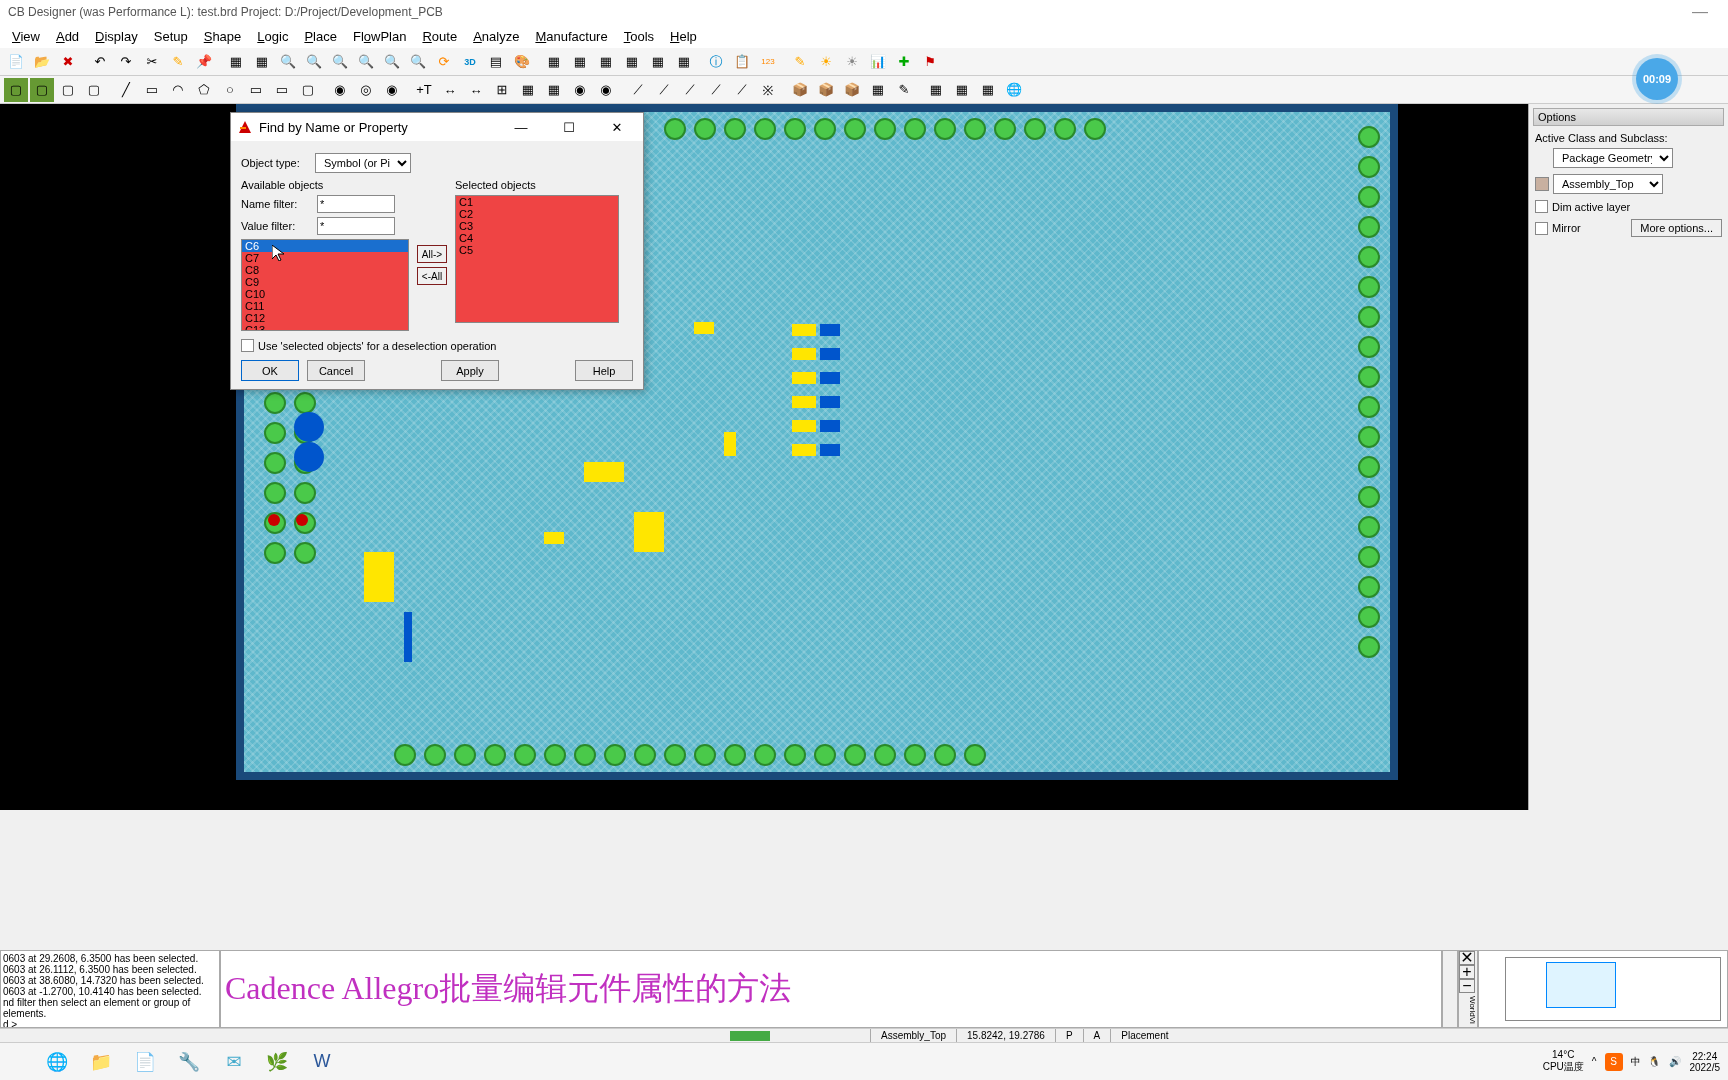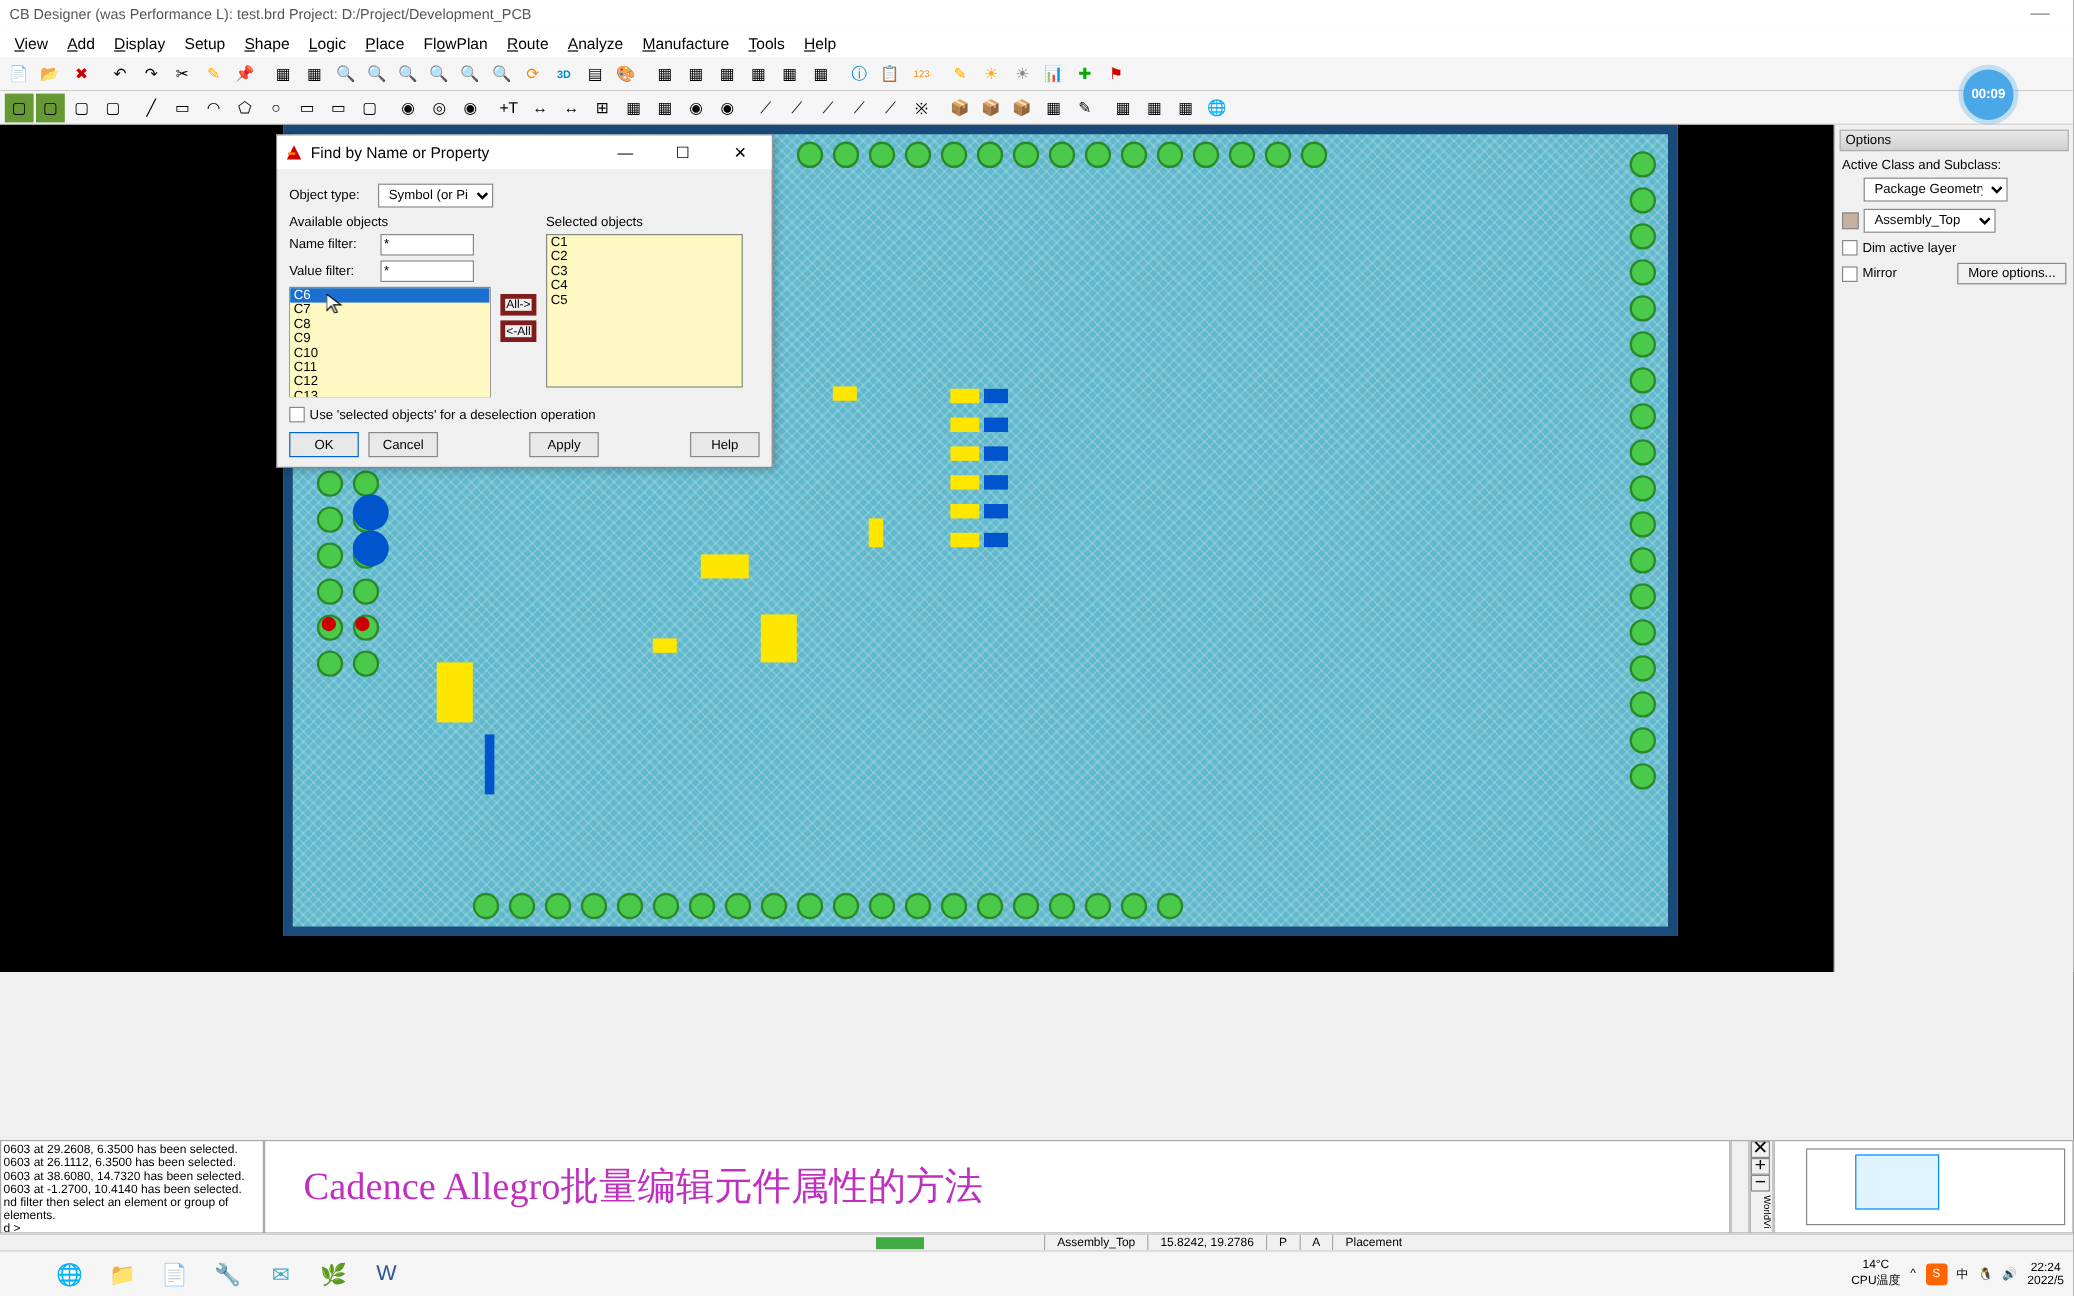--- a/index.html
+++ b/index.html
@@ -53,7 +53,7 @@
 .dlg-select { height: 20px; font-size: 11px; border: 1px solid #888; background: #fff; padding: 0 4px; width: 96px; }
 .dlg-input { height: 18px; width: 78px; border: 1px solid #888; background: #fff; font-size: 11px; padding: 0 2px; }
 .dlg-cols { display: flex; gap: 8px; margin-top: 6px; }
-.list-box { border: 1px solid #888; background: #fef9c3; font-size: 11px; overflow-y: scroll; }
+.list-box { border: 1px solid #888; background: #ef4444; font-size: 11px; overflow-y: scroll; }
 .list-item { padding: 0 3px; height: 12px; line-height: 12px; cursor: pointer; }
 .list-item.sel { background: #1a6fcf; color: #fff; }
 .transfer-btns { display: flex; flex-direction: column; gap: 4px; justify-content: center; padding-top: 20px; }

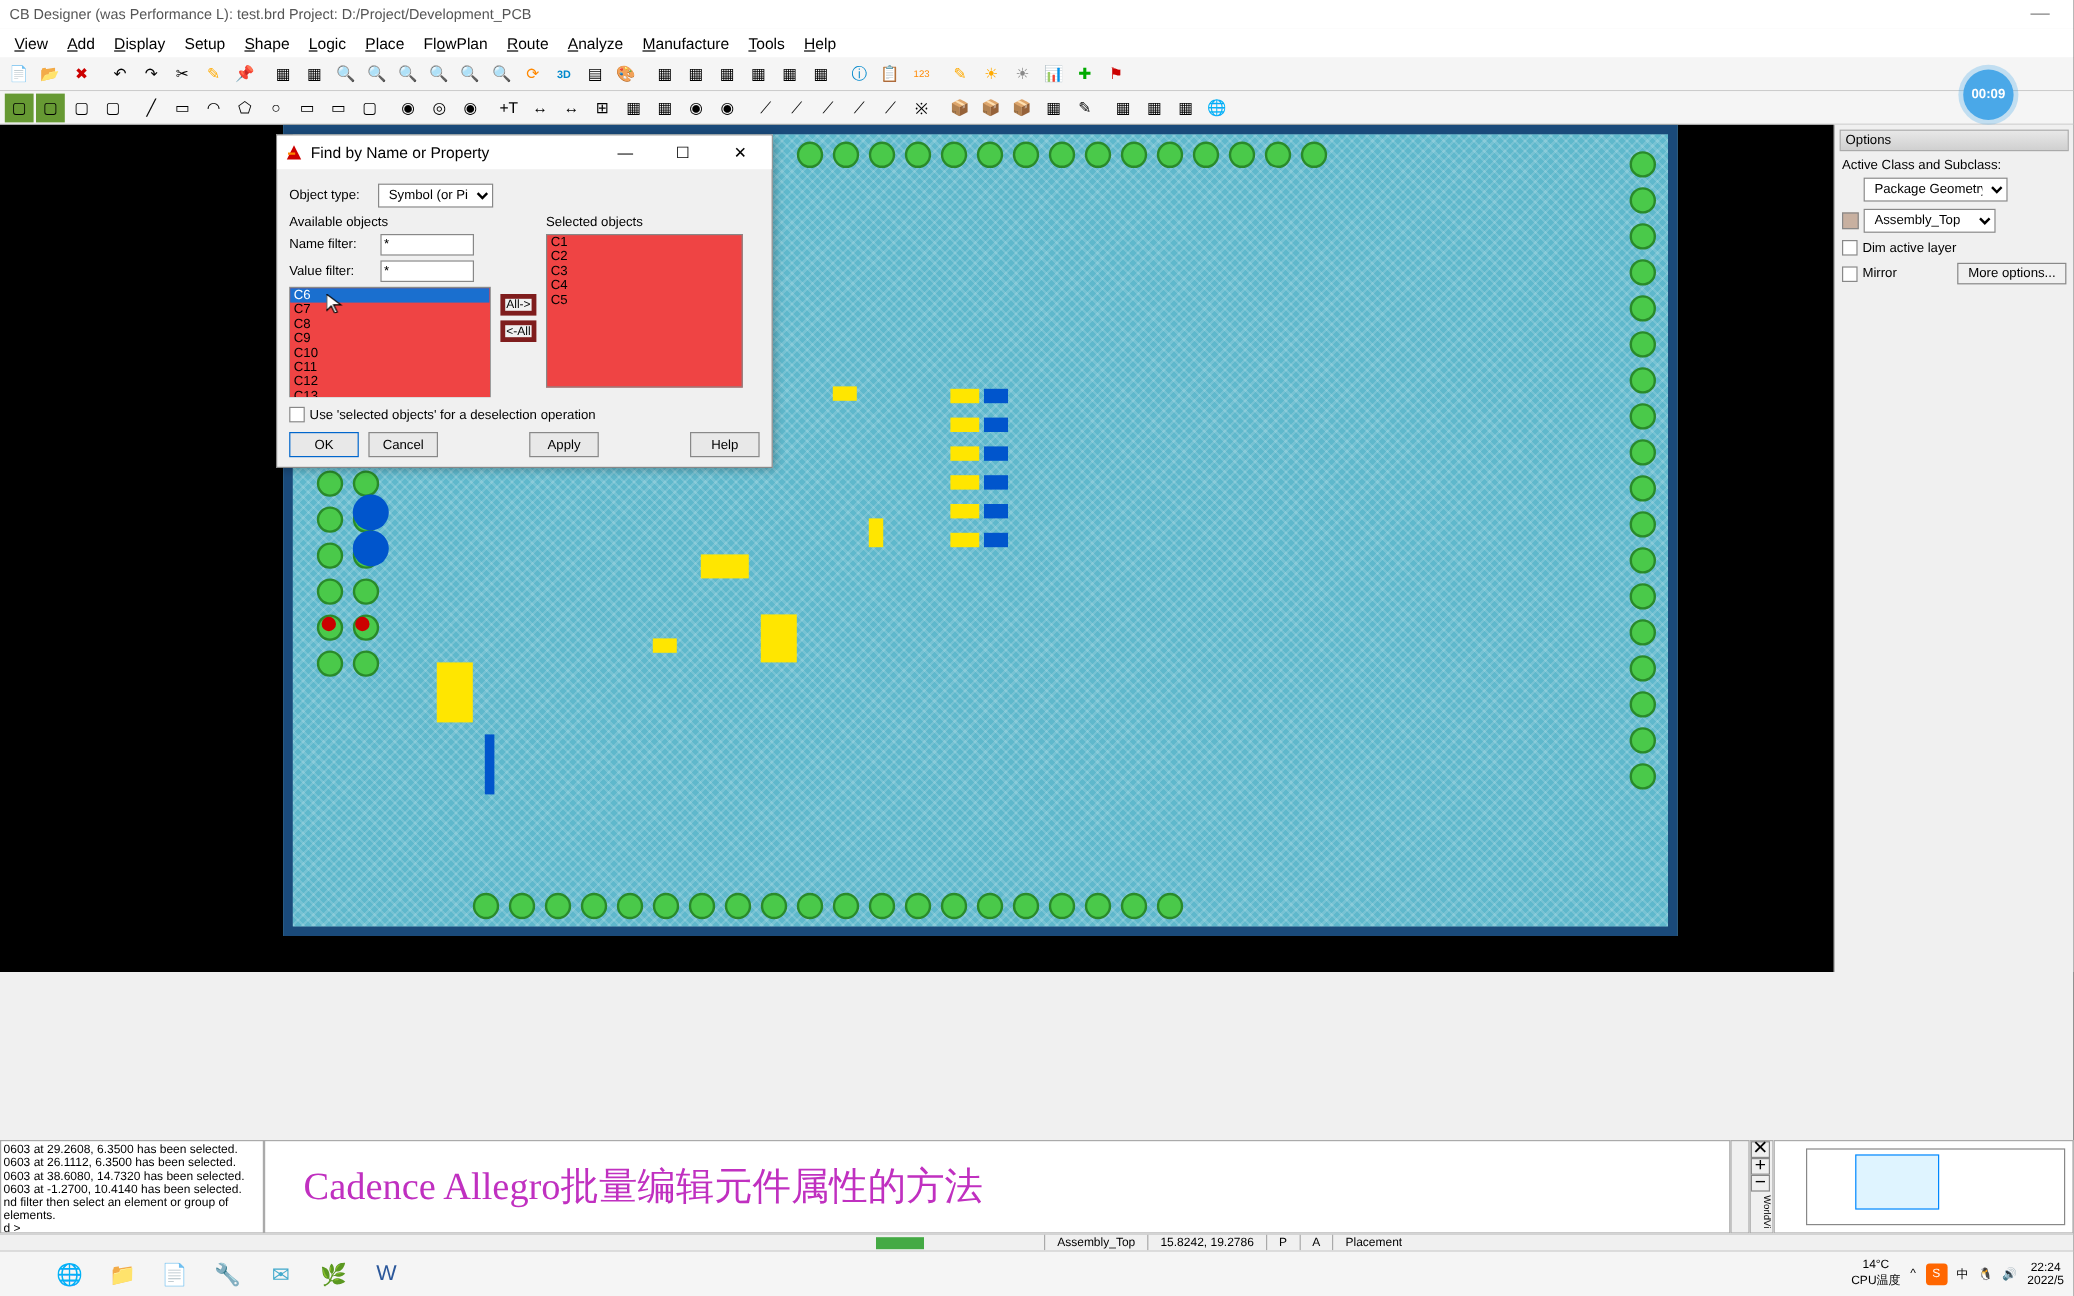--- a/index.html
+++ b/index.html
@@ -57,7 +57,7 @@
 .list-item { padding: 0 3px; height: 12px; line-height: 12px; cursor: pointer; }
 .list-item.sel { background: #1a6fcf; color: #fff; }
 .transfer-btns { display: flex; flex-direction: column; gap: 4px; justify-content: center; padding-top: 20px; }
-.transfer-btn { width: 30px; height: 18px; font-size: 10px; border: 4px solid #7f1d1d; background: #f0f0f0; cursor: pointer; }
+.transfer-btn { width: 30px; height: 18px; font-size: 10px; border: 1px solid #7f1d1d; background: #f0f0f0; cursor: pointer; }
 .dlg-check-row { display: flex; align-items: center; gap: 4px; margin: 8px 0; font-size: 11px; }
 .dlg-check { width: 13px; height: 13px; border: 1px solid #888; background: #fff; }
 .dlg-btns { display: flex; gap: 8px; margin-top: 4px; }

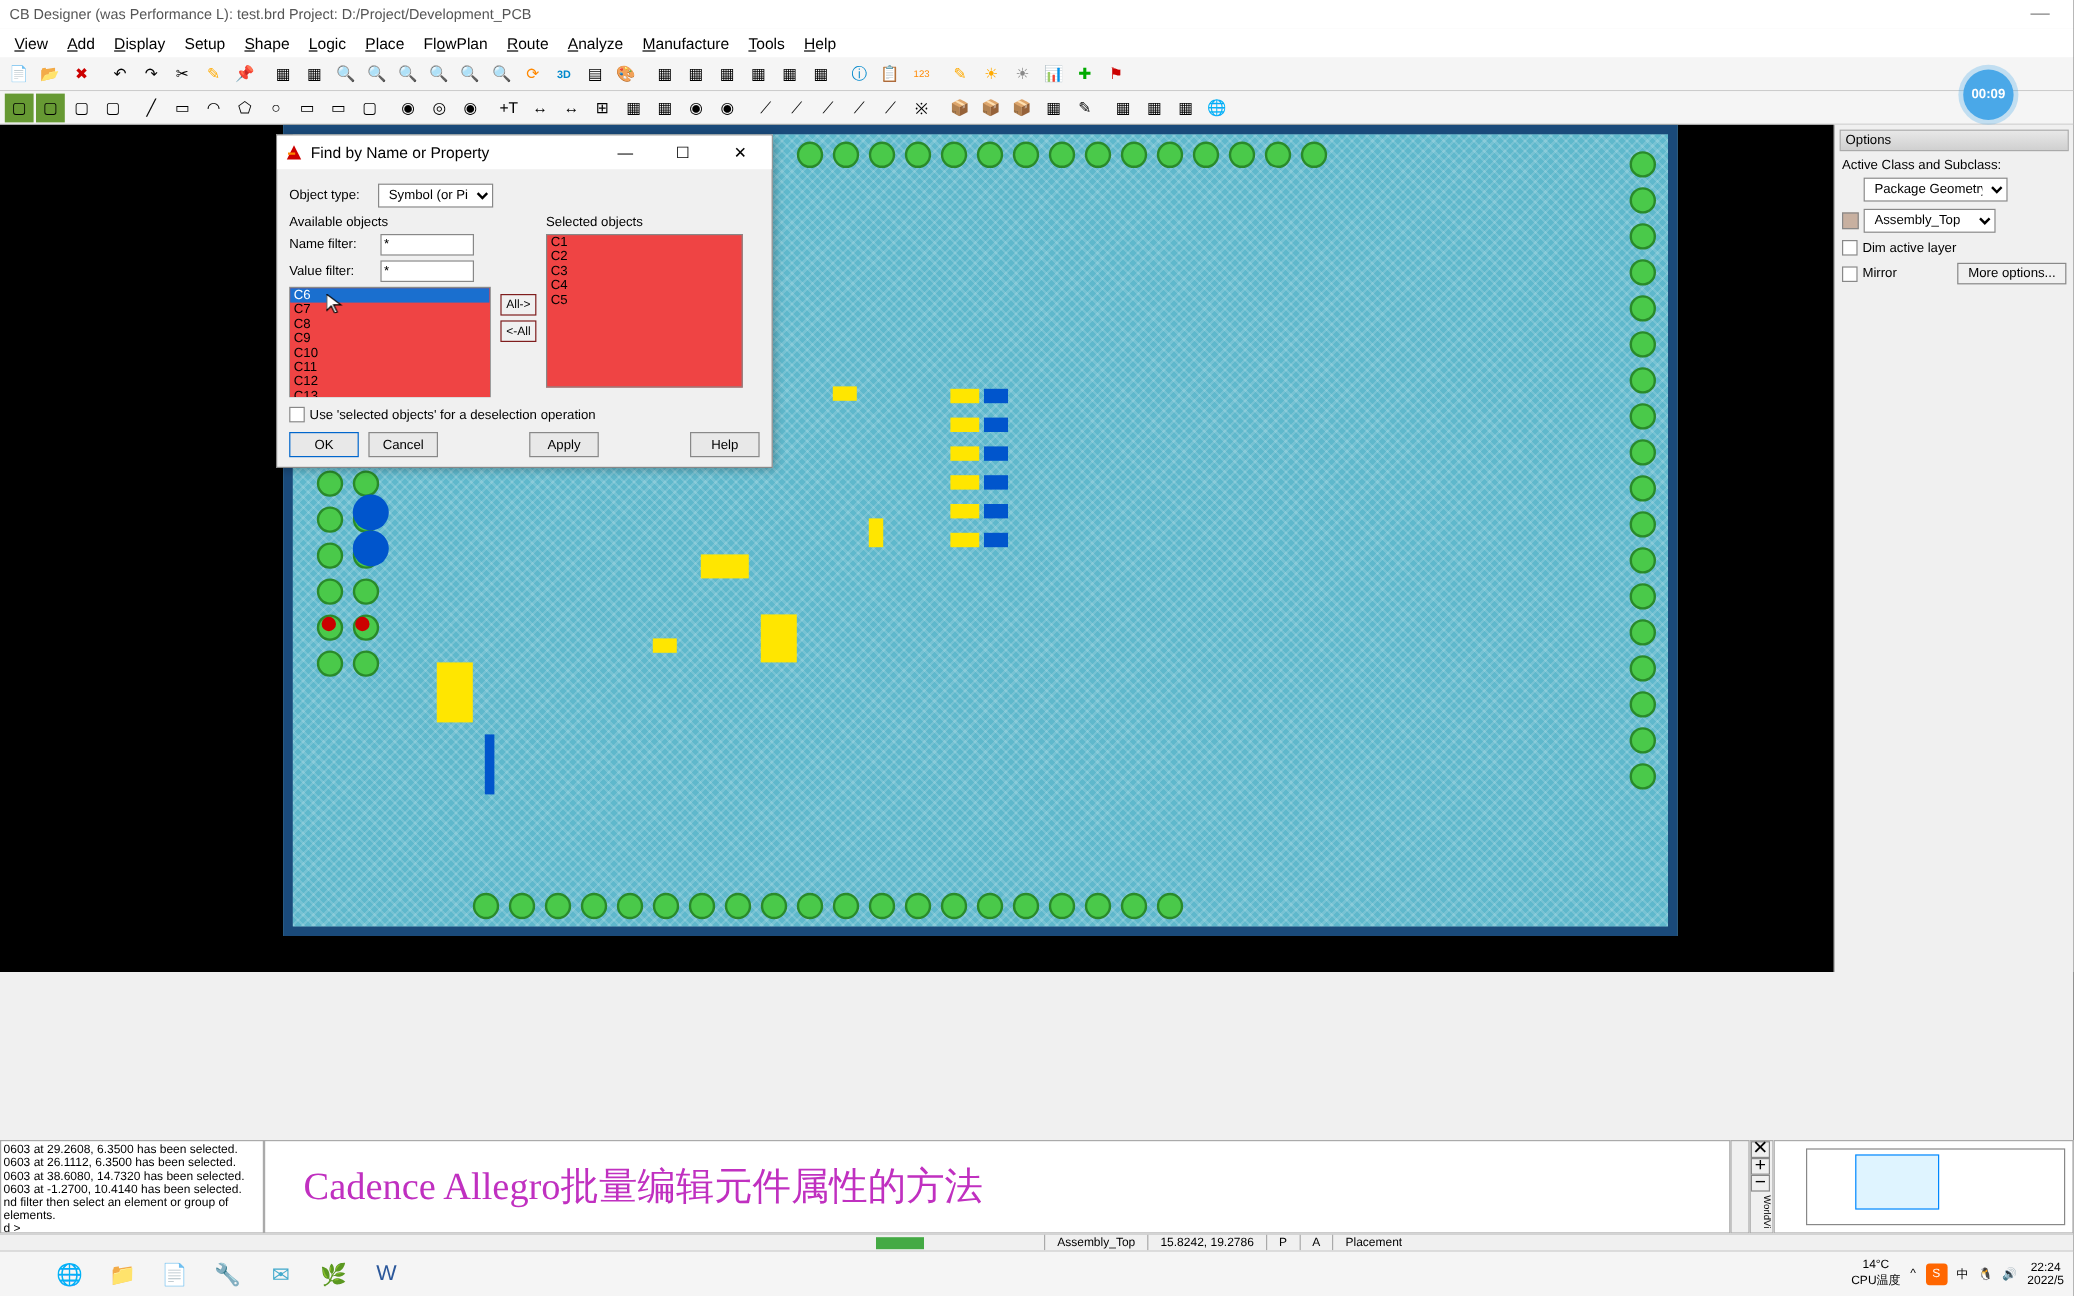--- a/index.html
+++ b/index.html
@@ -70,7 +70,7 @@
 
 .console-area { position: absolute; left: 0; right: 0; bottom: 52px; height: 78px; display: flex; }
 .console-text { width: 220px; background: #fff; border: 1px solid #aaa; font-size: 10px; line-height: 11px; padding: 2px; overflow: hidden; }
-.console-banner { flex: 1; background: #fff; border: 1px solid #aaa; display: flex; align-items: center; justify-content: flex-start; padding-left: 32px; font-size: 32px; color: #c030c0; font-family: Georgia, serif; }
+.console-banner { flex: 1; background: #fff; border: 1px solid #aaa; display: flex; align-items: center; justify-content: flex-start; padding-left: 4px; font-size: 32px; color: #c030c0; font-family: Georgia, serif; }
 .console-right { width: 250px; background: #fff; border: 1px solid #aaa; position: relative; }
 .worldview { position: absolute; inset: 6px 6px 6px 26px; border: 1px solid #888; }
 .worldview-box { position: absolute; left: 40px; top: 4px; width: 70px; height: 46px; border: 1px solid #0088ff; background: #dff4ff; }

